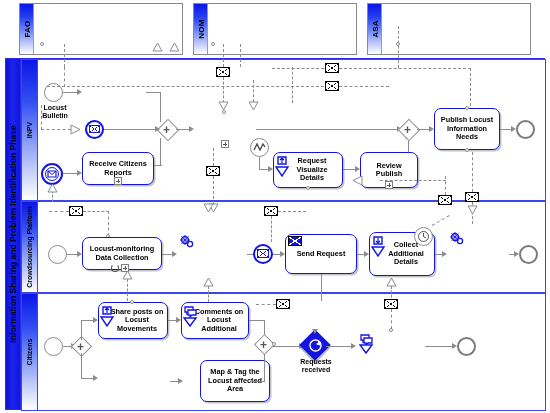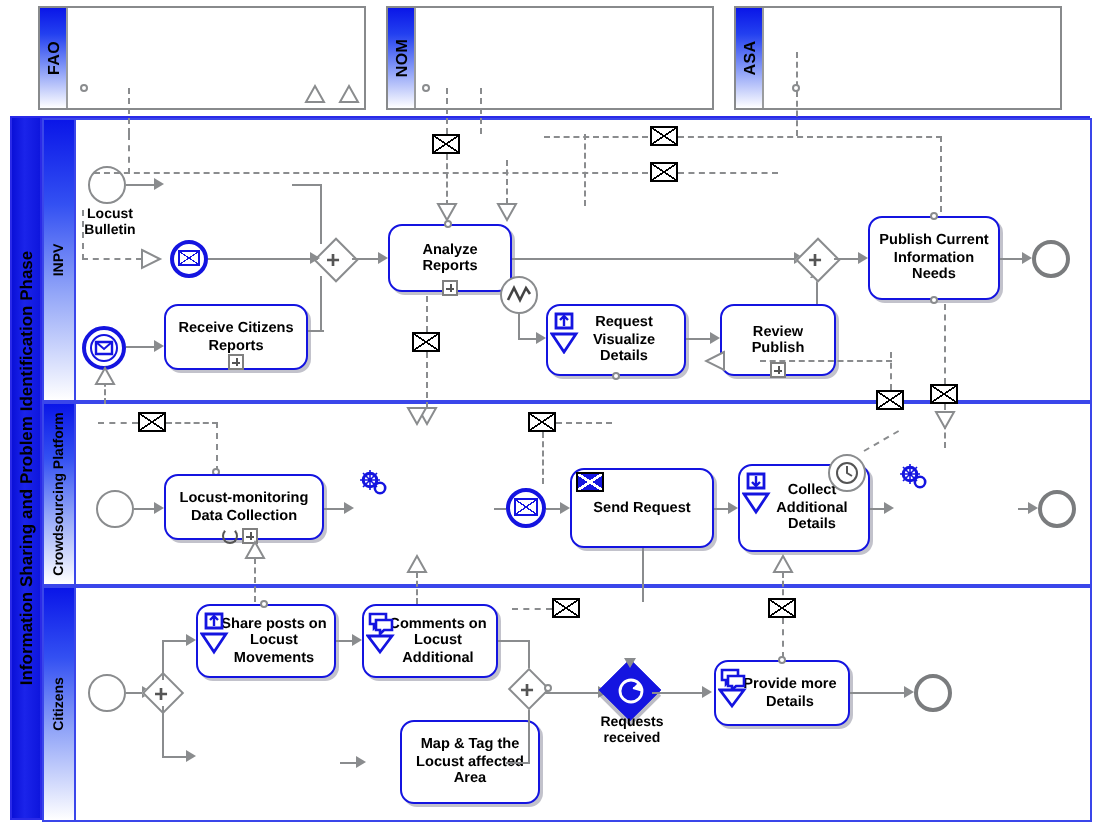--- a/index.html
+++ b/index.html
@@ -181,9 +181,6 @@
   <div class="ln lnh" style="left:176px;top:129px;width:14px;"></div>
   <div class="arw arw-r" style="left:189px;top:126px;"></div>
 
-  <div class="task" style="left:194px;top:112px;width:62px;height:34px;">
-    <div class="tl">Analyze Reports</div>
-  </div>
   <div class="plusmark" style="left:221px;top:140px;"></div>
   <div class="conn-dot" style="left:222px;top:110px;"></div>
 

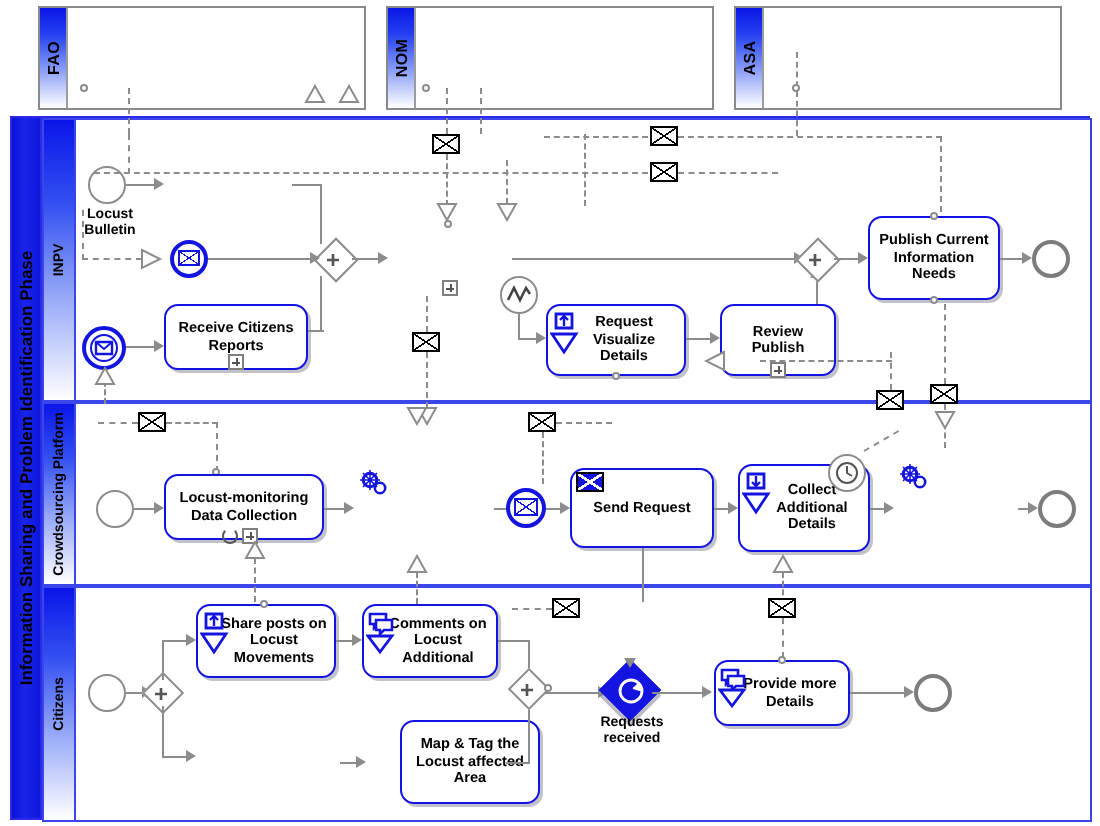--- a/index.html
+++ b/index.html
@@ -224,7 +224,7 @@
   <div class="arw arw-r" style="left:429px;top:126px;"></div>
 
   <div class="task" style="left:434px;top:108px;width:66px;height:42px;">
-    <div class="tl">Publish Current Information Needs</div>
+    <div class="tl">Publish Locust Information Needs</div>
   </div>
   <div class="conn-dot" style="left:465px;top:106px;"></div>
   <div class="conn-dot" style="left:465px;top:148px;"></div>

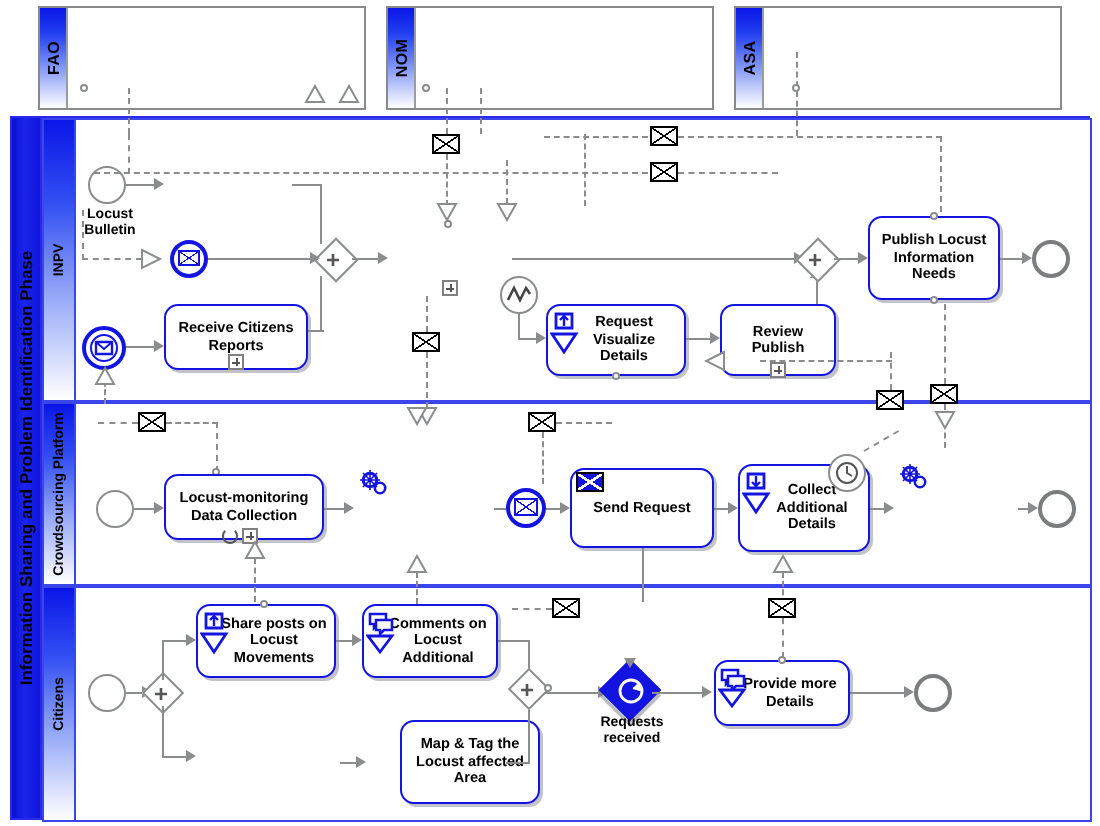--- a/index.html
+++ b/index.html
@@ -451,9 +451,6 @@
   <div class="ln lnh" style="left:326px;top:346px;width:26px;"></div>
   <div class="arw arw-r" style="left:351px;top:343px;"></div>
 
-  <div class="task" style="left:357px;top:330px;width:68px;height:33px;">
-    <div class="tl ind">Provide more Details</div>
-  </div>
   <svg class="abs" style="left:359px;top:333px;" width="15" height="22">
     <path d="M2,2 L10,2 L10,7 L6,7 L4,9 L4,7 L2,7 Z" fill="#fff" stroke="#1414e0" stroke-width="1.3"></path>
     <path d="M5,5 L13,5 L13,10 L9,10 L7,12 L7,10 L5,10 Z" fill="#fff" stroke="#1414e0" stroke-width="1.3"></path>

